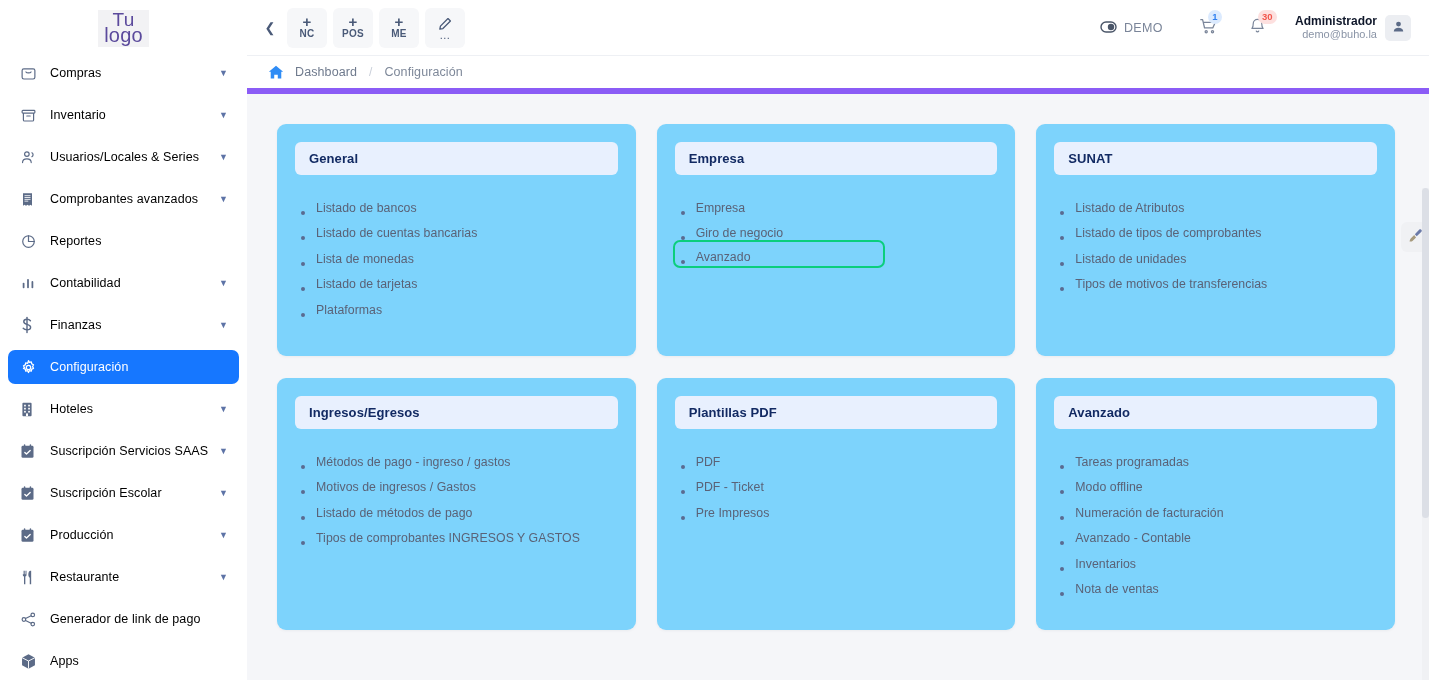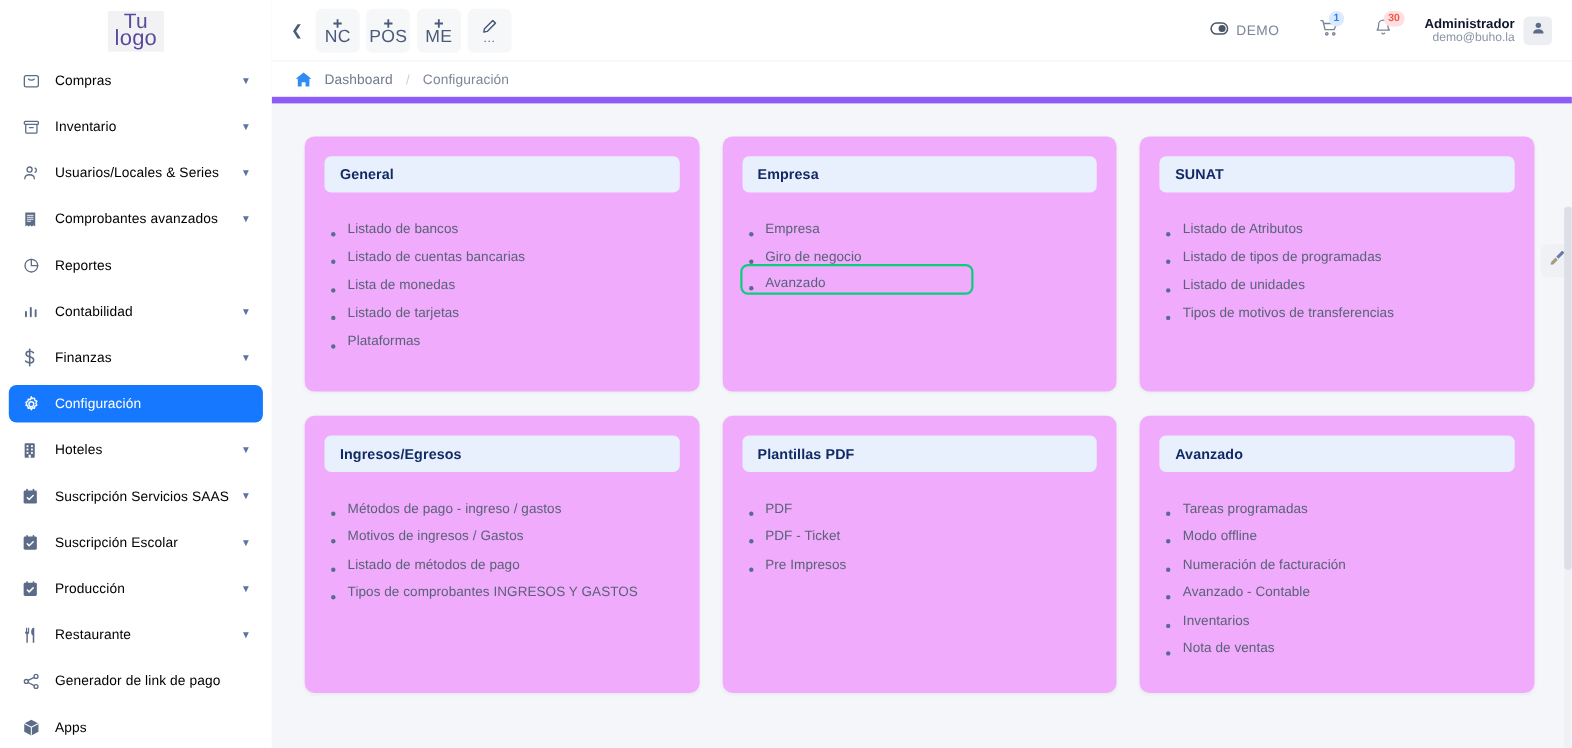--- a/index.html
+++ b/index.html
@@ -68,7 +68,7 @@
     justify-content: center; cursor: pointer; color: #4a5a78;
   }
   .qbtn .plus { font-size: 15px; line-height: 13px; font-weight: 600; }
-  .qbtn .tag { font-size: 16px; font-weight: 400; line-height: 12px; letter-spacing: .3px; }
+  .qbtn .tag { font-size: 10px; font-weight: 700; line-height: 12px; letter-spacing: .3px; }
   .qbtn .dots { font-size: 11px; line-height: 8px; letter-spacing: .5px; }
   .qbtn svg { display: block; }
 

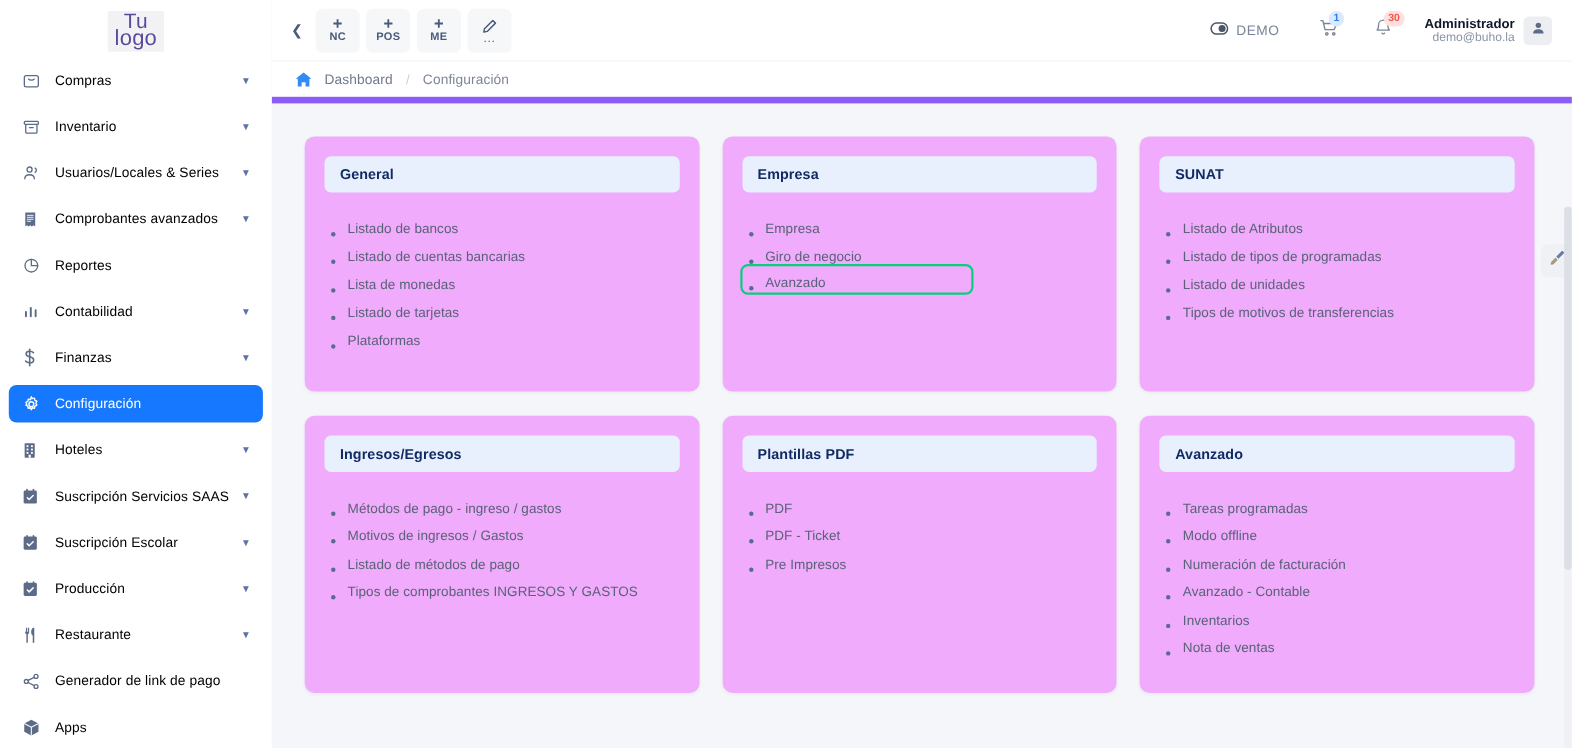--- a/index.html
+++ b/index.html
@@ -111,7 +111,7 @@
     gap: 22px 21px; max-width: 1120px;
   }
   .card {
-    background: #f0abfc; border-radius: 9px; padding: 18px 18px 20px 18px;
+    background: #7dd3fc; border-radius: 9px; padding: 18px 18px 20px 18px;
     box-shadow: 0 1px 3px rgba(20,30,60,.05);
   }
   .card.r1 { min-height: 232px; }

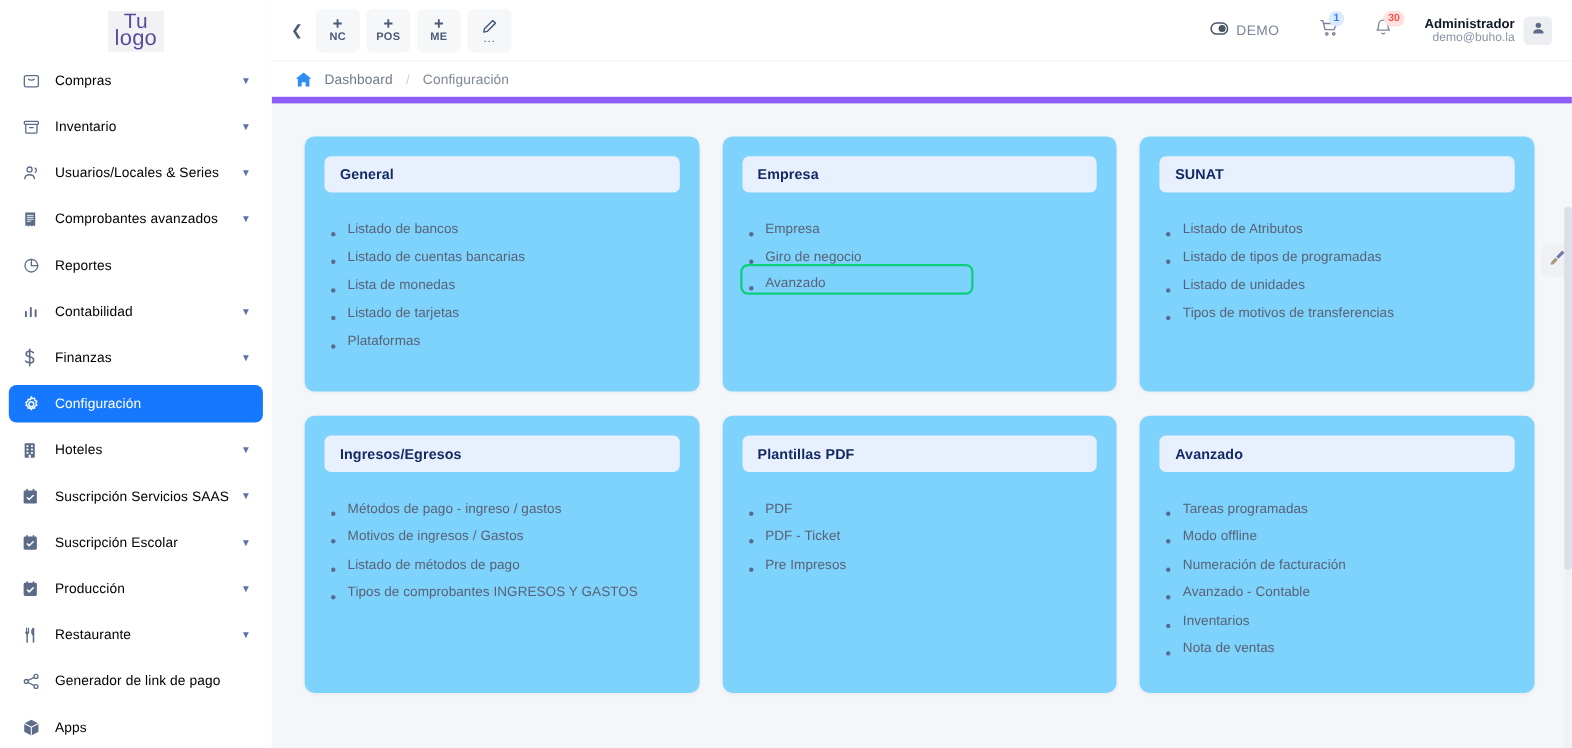--- a/index.html
+++ b/index.html
@@ -481,7 +481,7 @@
               </li>
               <li class="">
                 <span class="dot"></span>
-                <span class="txt">Listado de tipos de programadas</span>
+                <span class="txt">Listado de tipos de comprobantes</span>
               </li>
               <li class="">
                 <span class="dot"></span>

